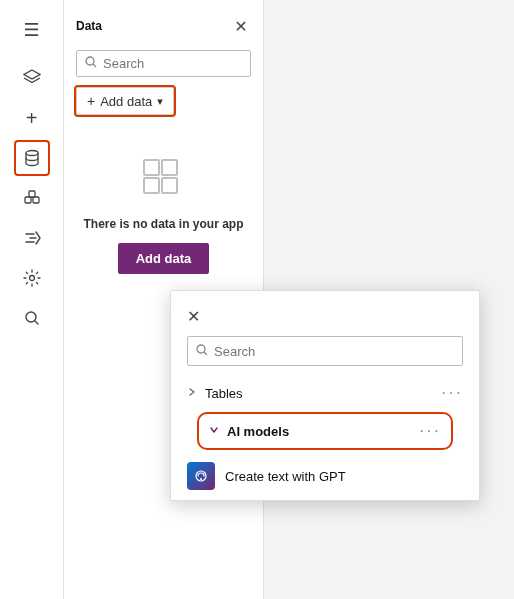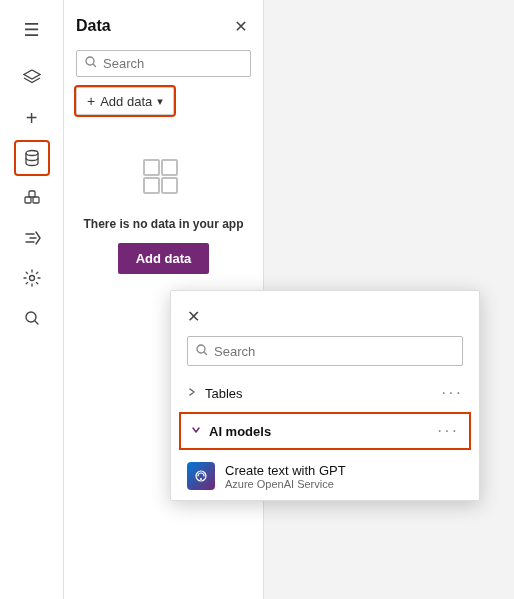--- a/index.html
+++ b/index.html
@@ -68,7 +68,7 @@
     }
 
     .data-panel-title {
-      font-size: 16px;
+      font-size: 12px;
       font-weight: 600;
       color: #111;
     }

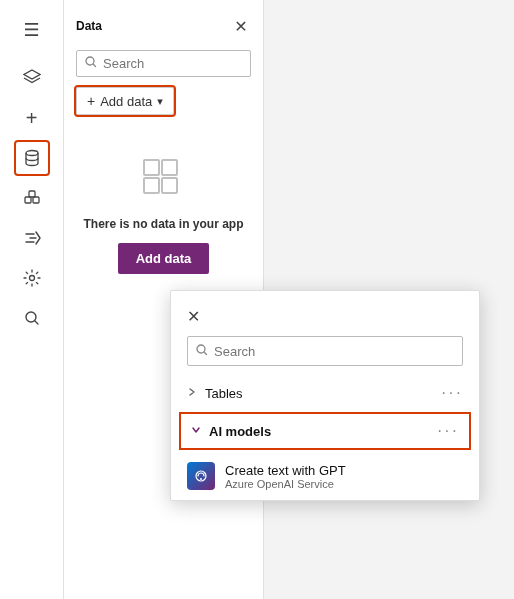--- a/index.html
+++ b/index.html
@@ -394,7 +394,7 @@
     <span class="ds-dots">···</span>
   </div>
 
-  <div style="border: 2px solid #d83b01; margin: 2px 8px; border-radius: 0;">
+  <div style="border: 2px solid #d83b01; margin: 2px 26px; border-radius: 10px;">
     <div class="ds-item" style="border:none; margin:0; padding:8px 10px;">
       <div class="ds-item-left">
         <span style="color:#742774; font-size:11px;">

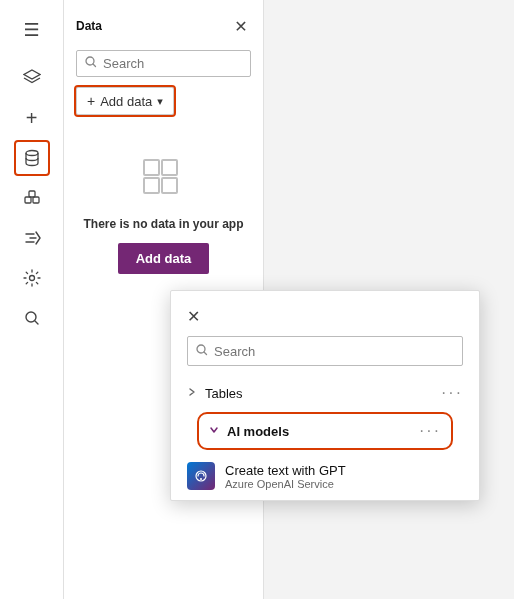--- a/index.html
+++ b/index.html
@@ -418,7 +418,6 @@
     </div>
     <div class="ds-sub-text">
       <span class="ds-sub-name">Create text with GPT</span>
-      <span class="ds-sub-desc">Azure OpenAI Service</span>
     </div>
   </div>
 </div>

